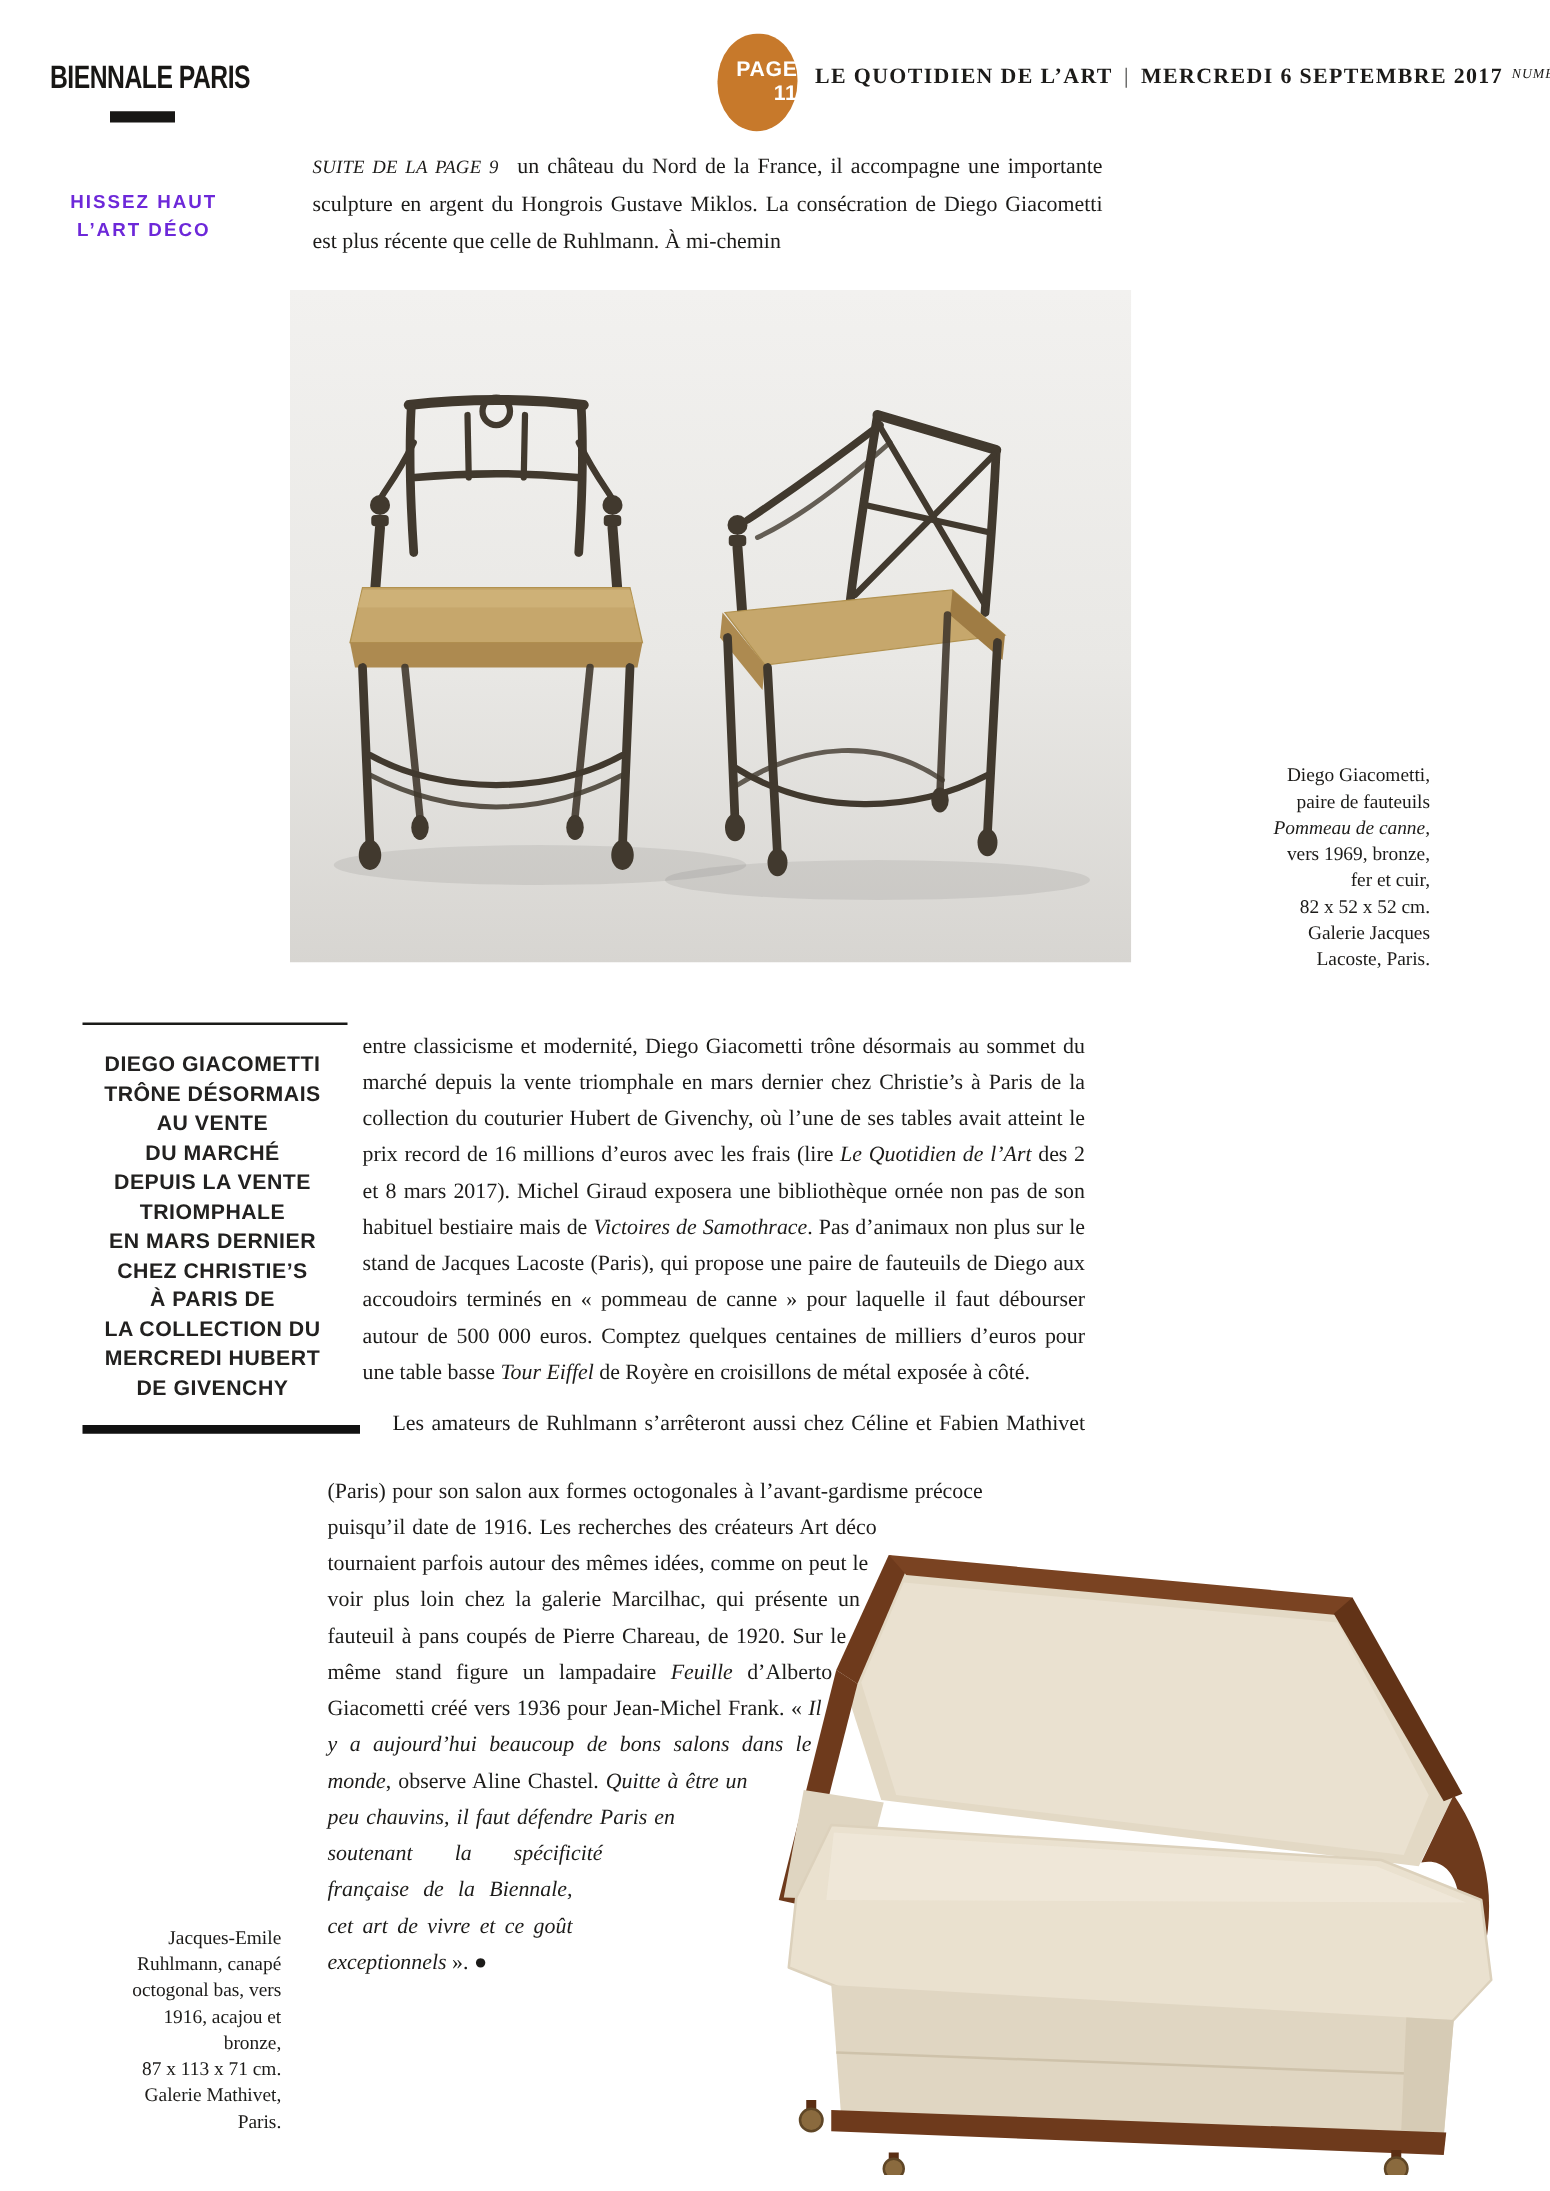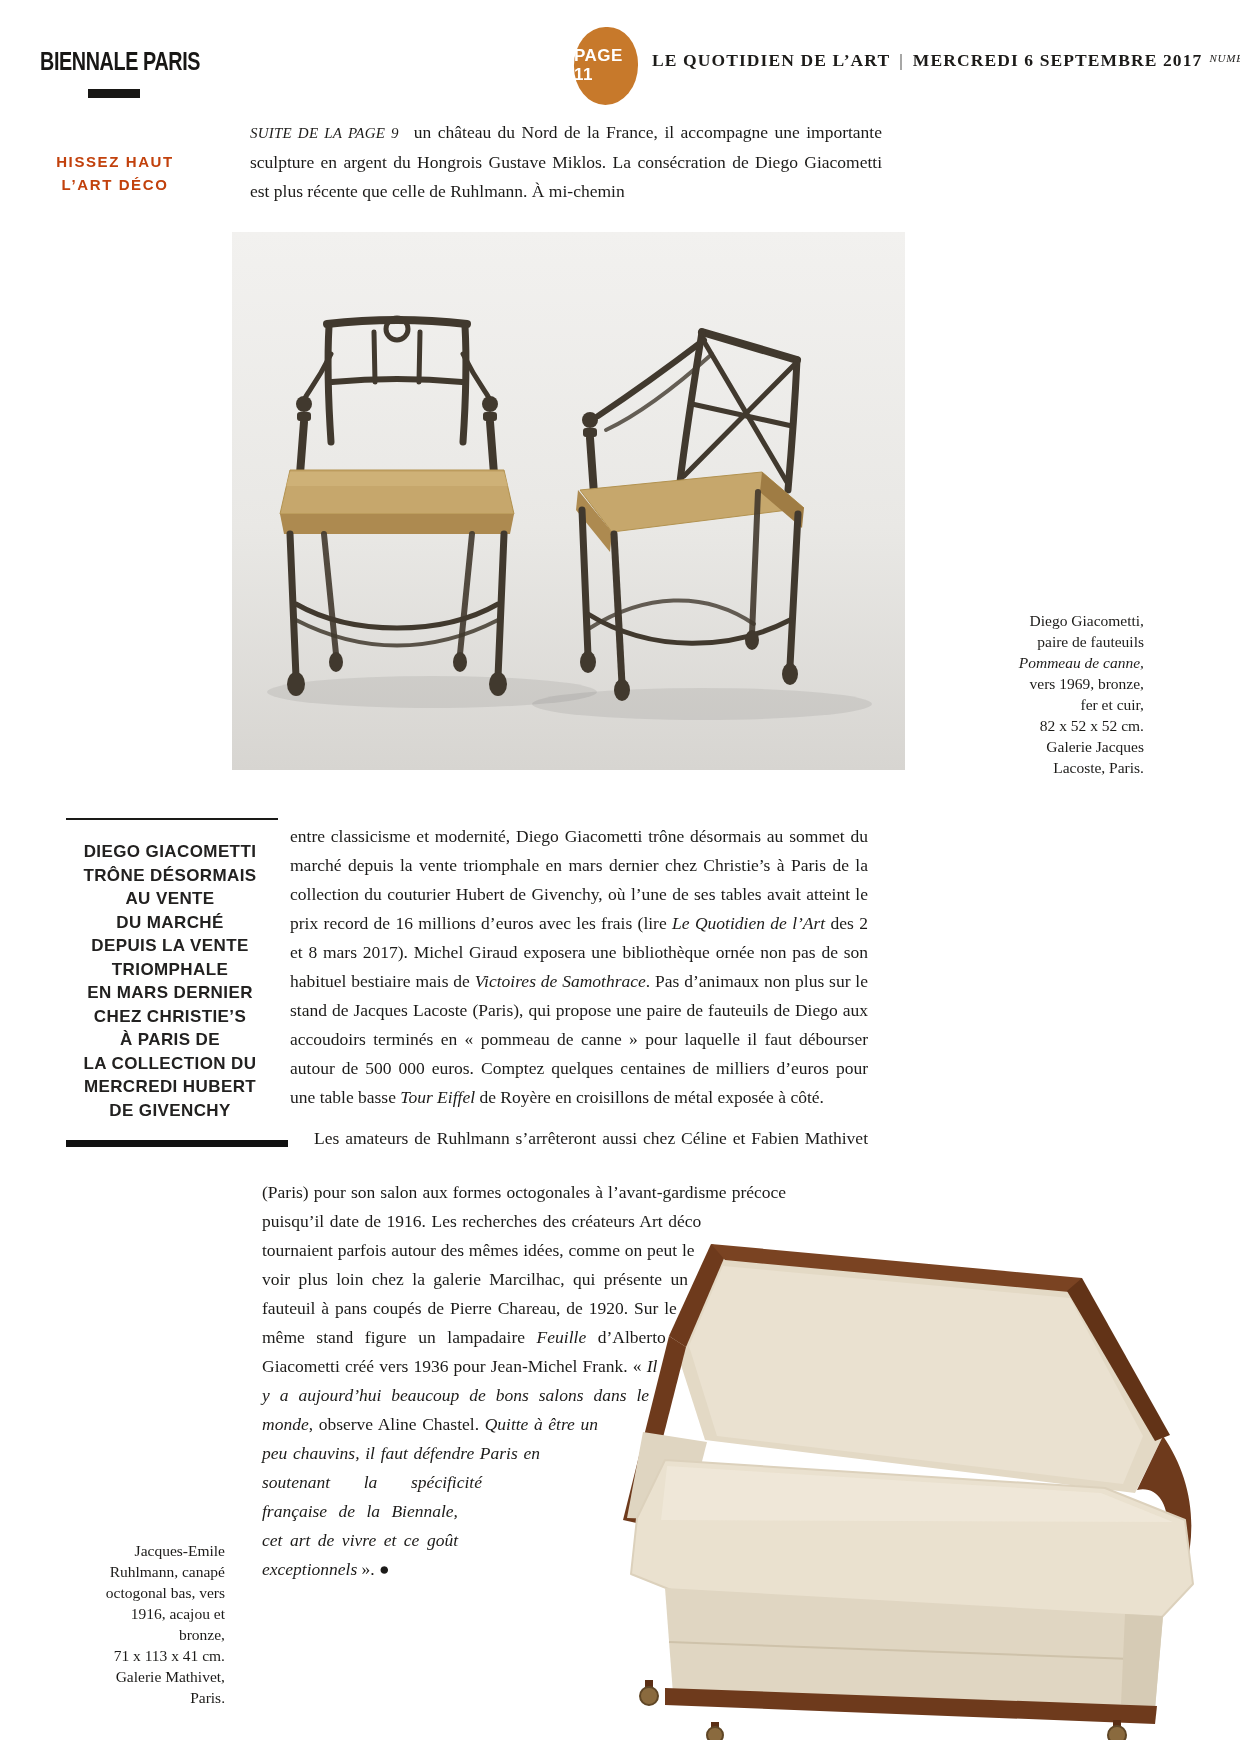--- a/index.html
+++ b/index.html
@@ -19,7 +19,7 @@
     position:absolute;left:574px;top:27px;width:64px;height:78px;
     background:#C7792B;border-radius:50% 48% 52% 50%;
     color:#fff;font-family:"Liberation Sans", sans-serif;font-weight:700;
-    display:flex;flex-direction:column;justify-content:center;text-align:left;
+    display:flex;flex-direction:column;justify-content:center;text-align:right;
     font-size:17px;line-height:1.1;letter-spacing:0.5px;
   }
   .masthead{

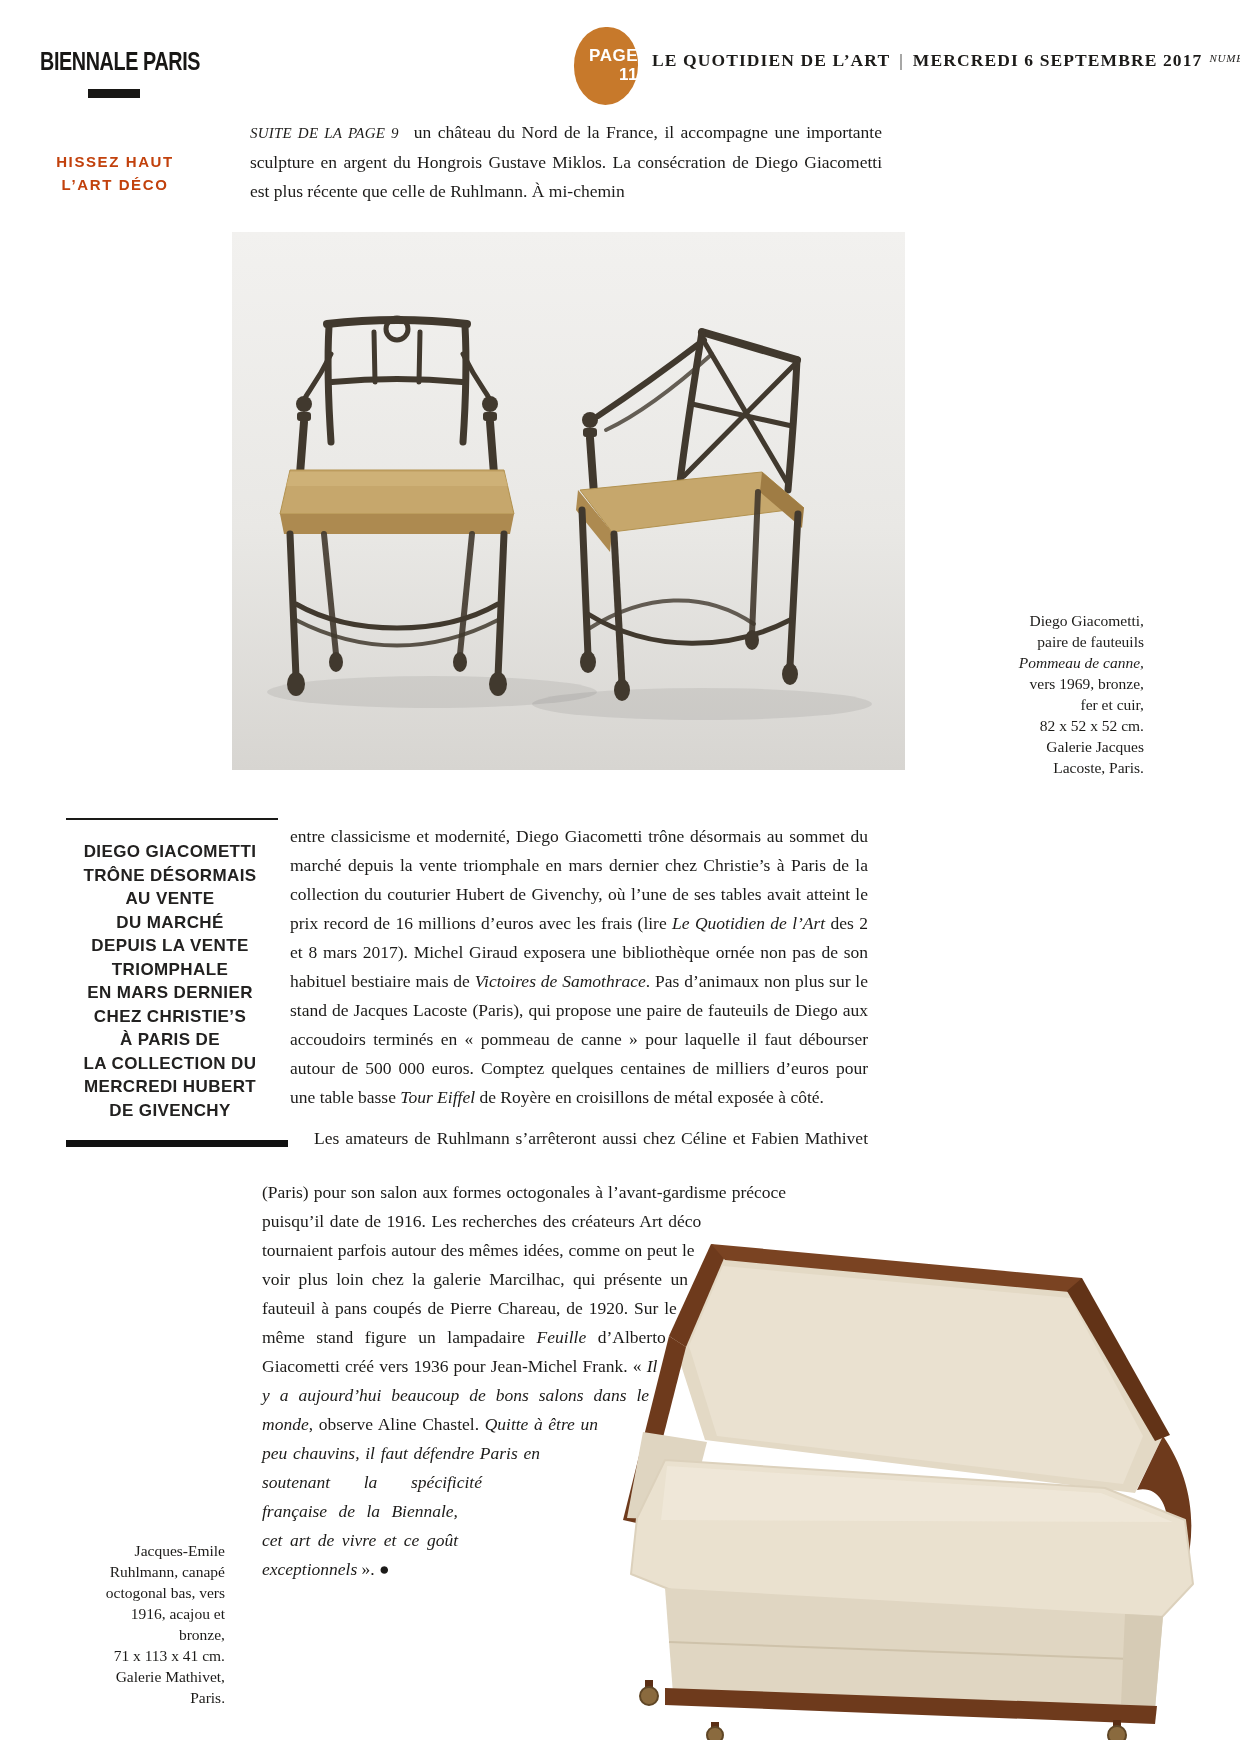--- a/index.html
+++ b/index.html
@@ -32,7 +32,7 @@
   .kicker{
     position:absolute;left:36px;top:150px;width:158px;text-align:center;
     font-family:"Liberation Sans", sans-serif;font-size:15px;font-weight:600;
-    letter-spacing:1.6px;color:#c2410c;line-height:1.55;
+    letter-spacing:1.6px;color:#6d28d9;line-height:1.55;
   }
   
   .intro{position:absolute;left:250px;top:118px;width:632px;font-size:17.5px;line-height:29px;text-align:justify;margin:0;}

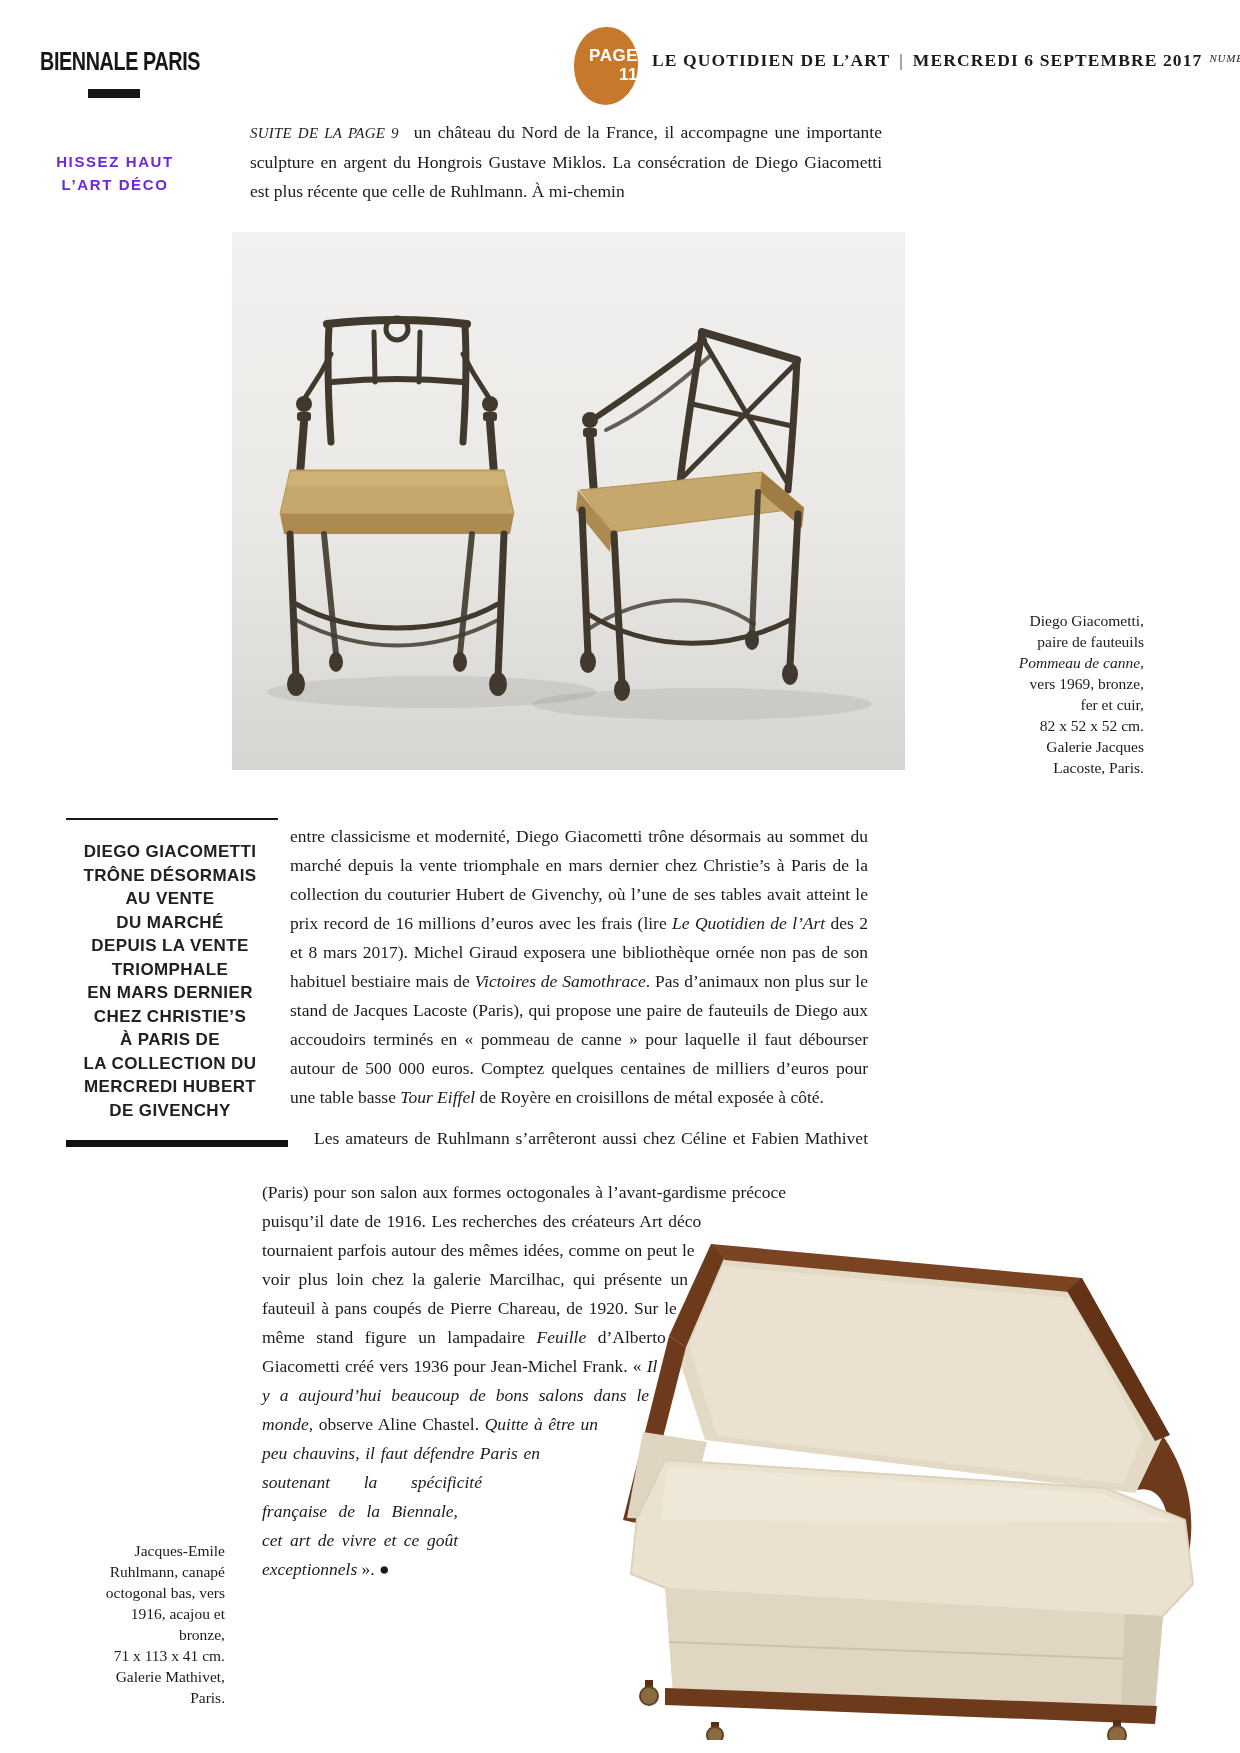--- a/index.html
+++ b/index.html
@@ -243,7 +243,7 @@
     <div>octogonal bas, vers</div>
     <div>1916, acajou et</div>
     <div>bronze,</div>
-    <div>71 x 113 x 41 cm.</div>
+    <div>87 x 113 x 71 cm.</div>
     <div>Galerie Mathivet,</div>
     <div>Paris.</div>
   </div>

